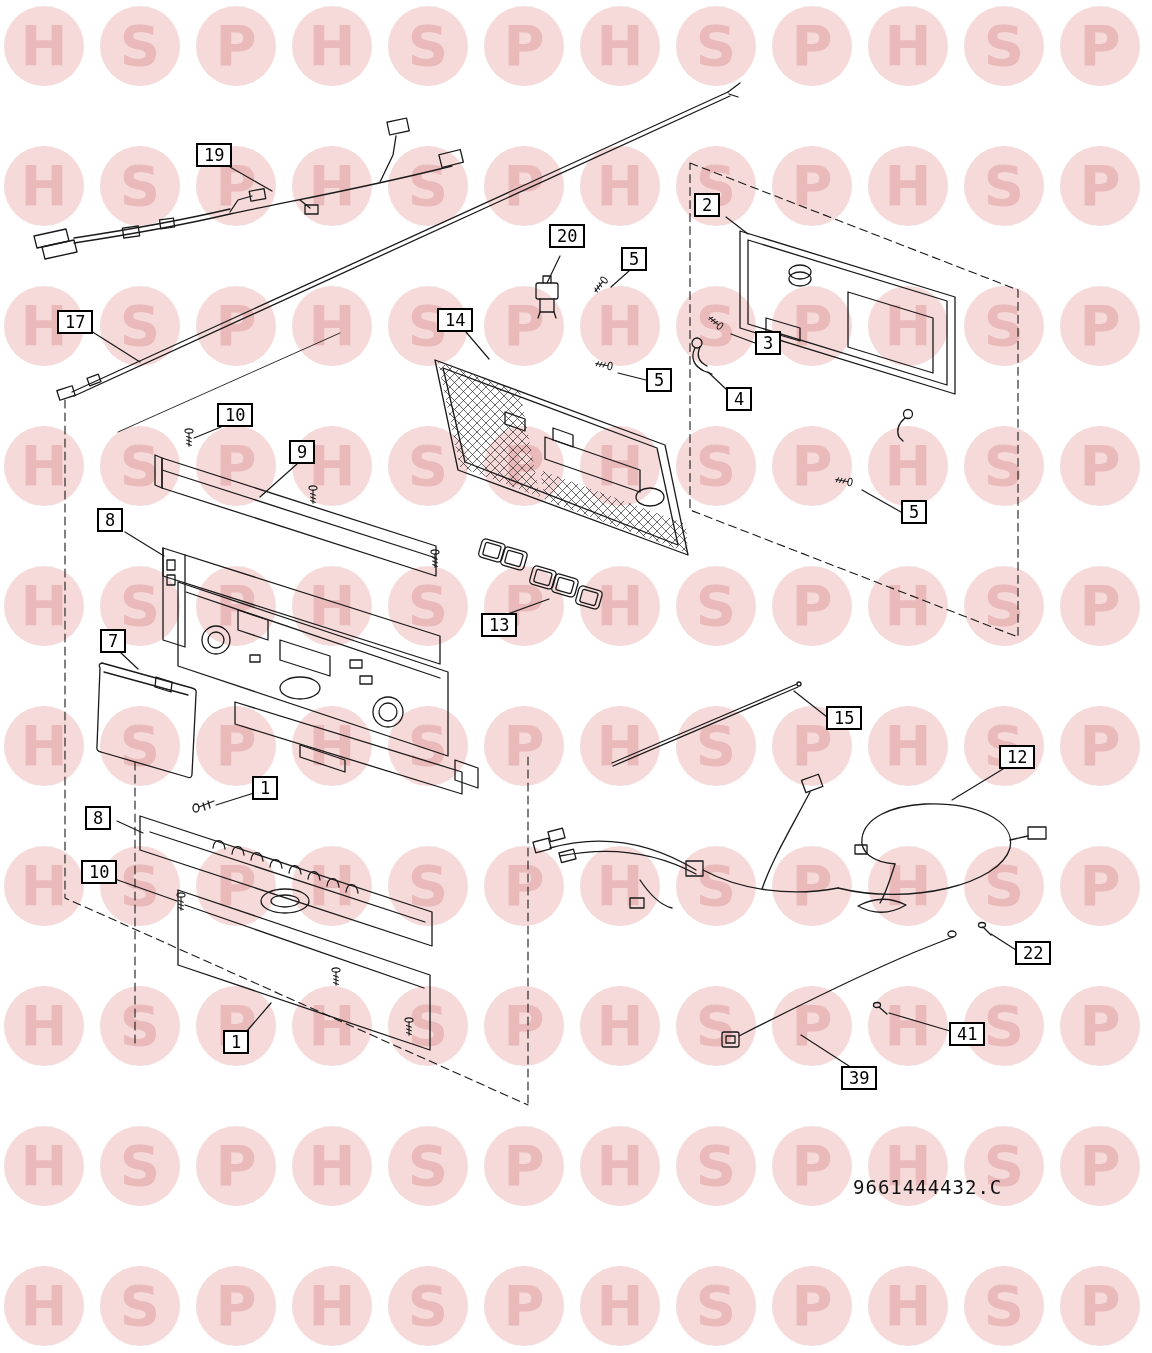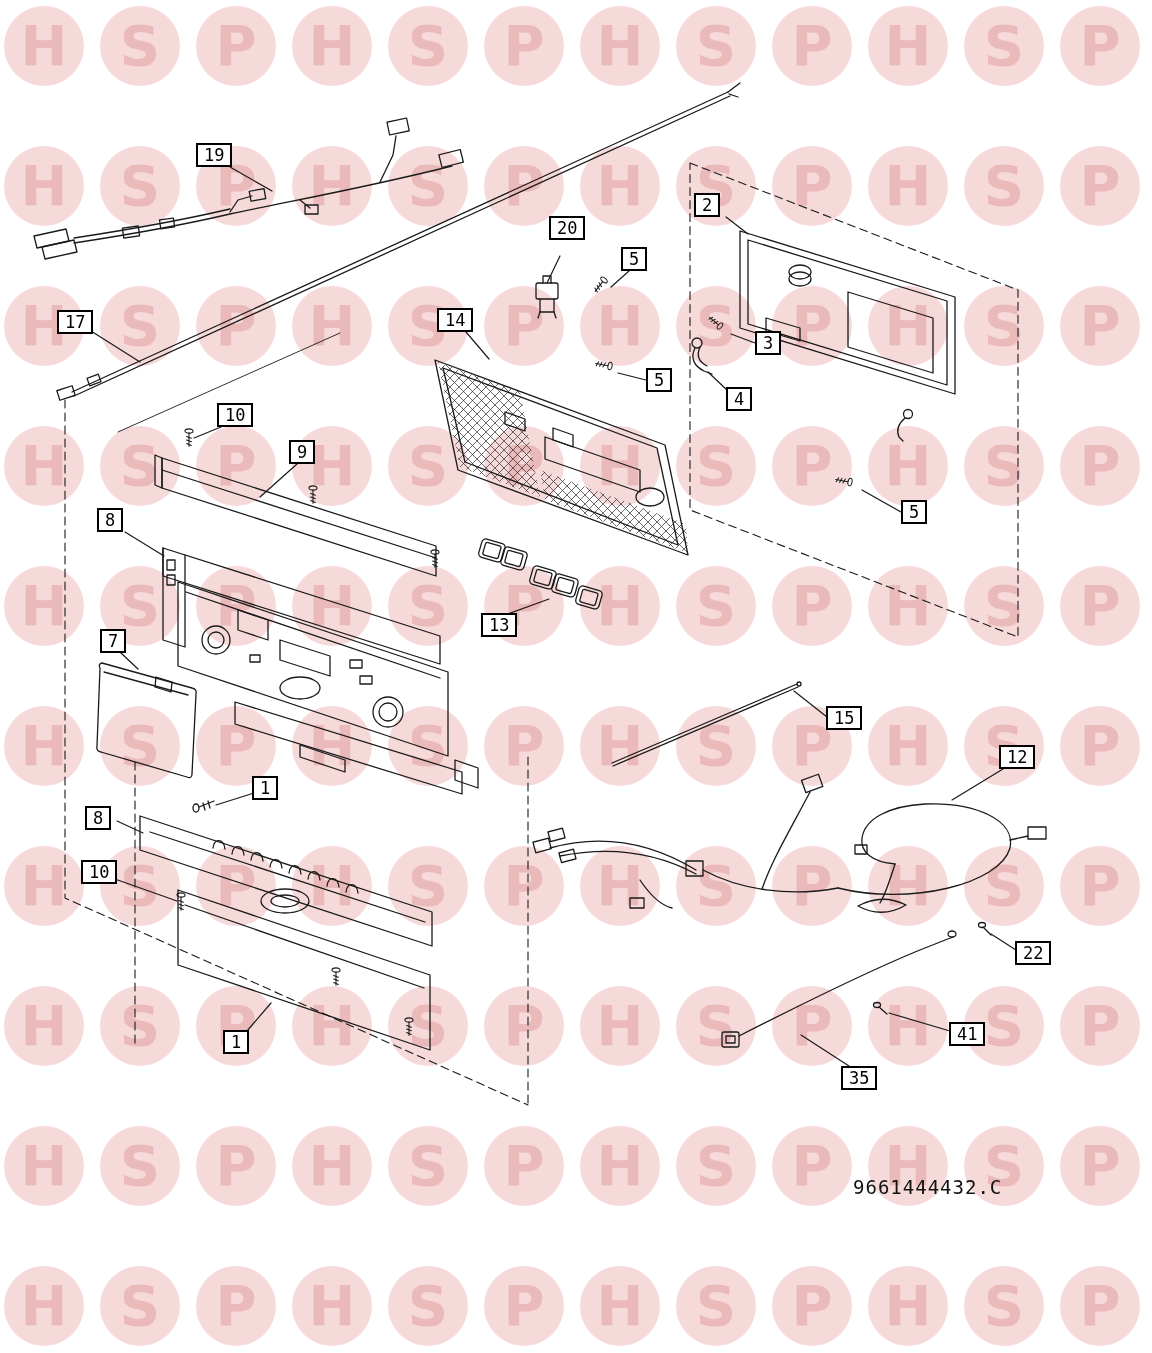--- a/index.html
+++ b/index.html
@@ -401,7 +401,7 @@
 
 <div id="callout-layer">
     <div class="callout" style="left: 196px; top: 143px;">19</div>
-    <div class="callout" style="left: 549px; top: 216px;">20</div>
+    <div class="callout" style="left: 549px; top: 224px;">20</div>
     <div class="callout" style="left: 621px; top: 247px;">5</div>
     <div class="callout" style="left: 694px; top: 193px;">2</div>
     <div class="callout" style="left: 57px; top: 310px;">17</div>

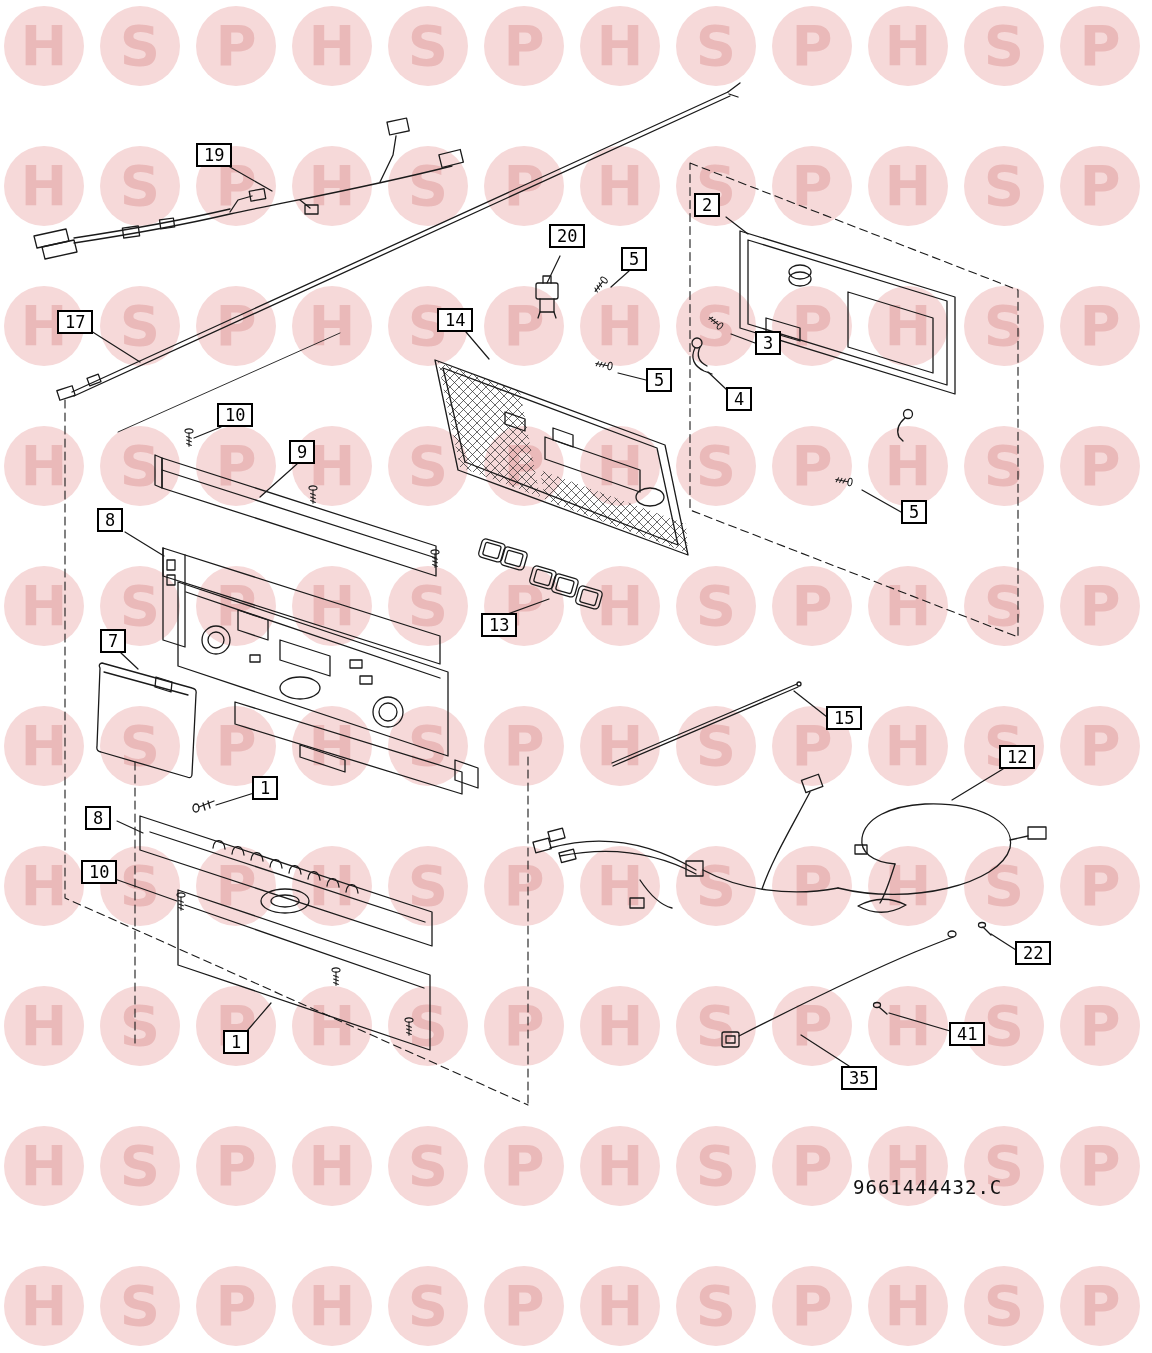--- a/index.html
+++ b/index.html
@@ -423,7 +423,7 @@
     <div class="callout" style="left: 1015px; top: 941px;">22</div>
     <div class="callout" style="left: 949px; top: 1022px;">41</div>
     <div class="callout" style="left: 223px; top: 1030px;">1</div>
-    <div class="callout" style="left: 841px; top: 1066px;">35</div>
+    <div class="callout" style="left: 841px; top: 1066px;">39</div>
   </div>
 
 <div class="doc-number">9661444432.C</div>

